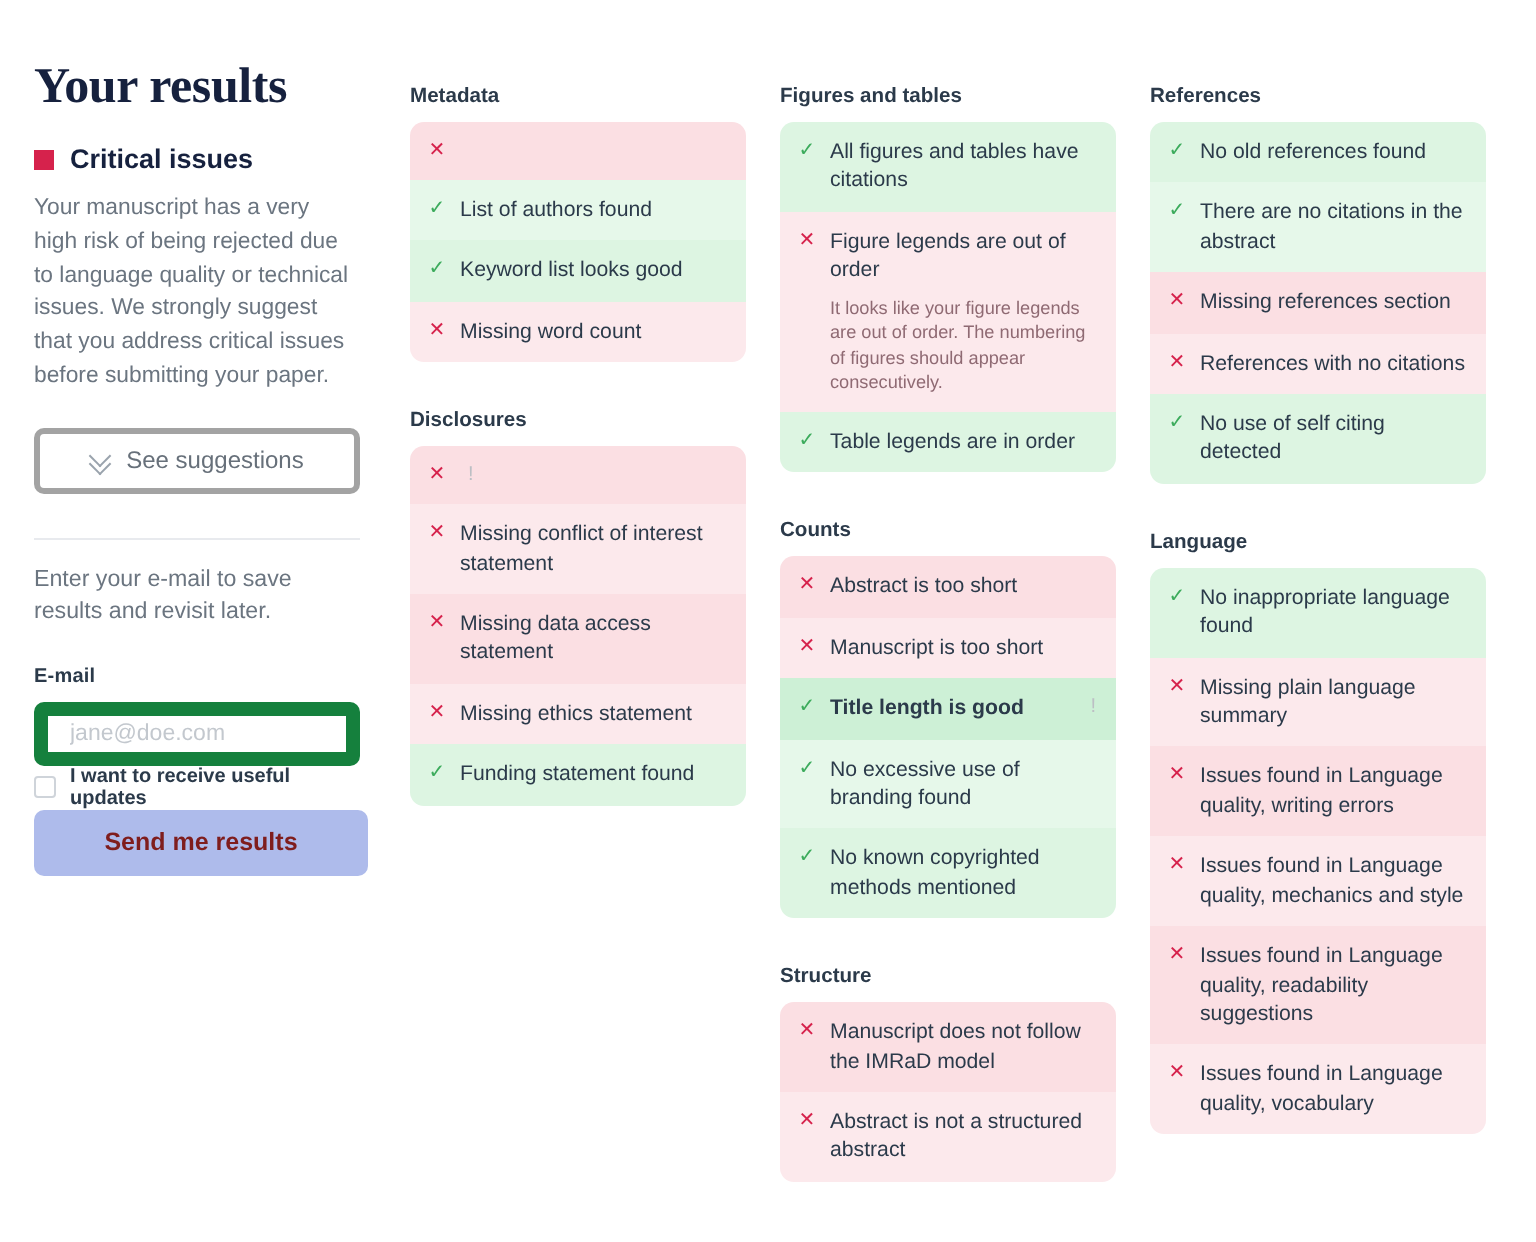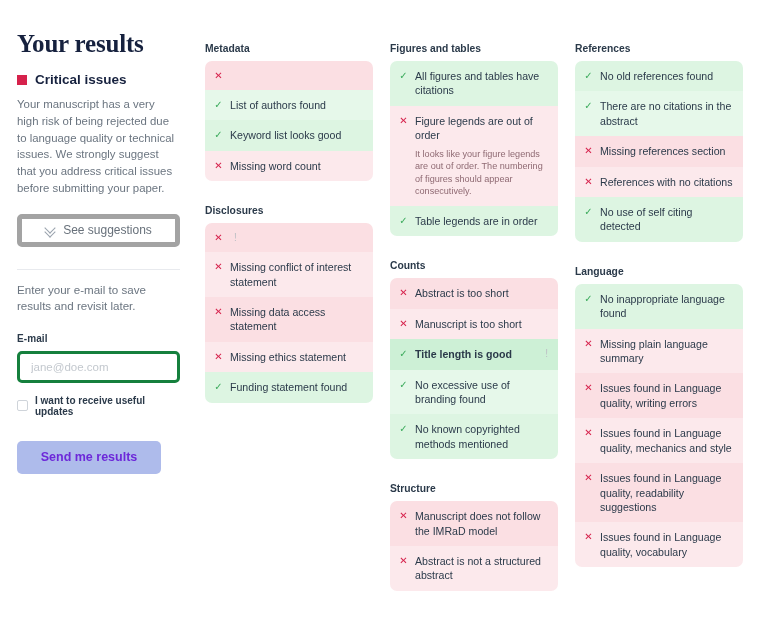--- a/index.html
+++ b/index.html
@@ -66,7 +66,7 @@
     margin-top: 17px;
     width: 163px;
     height: 33px;
-    border: 5px solid #a3a3a3;
+    border: 3px solid #a3a3a3;
     border-radius: 5px;
     background: #ffffff;
     display: flex;

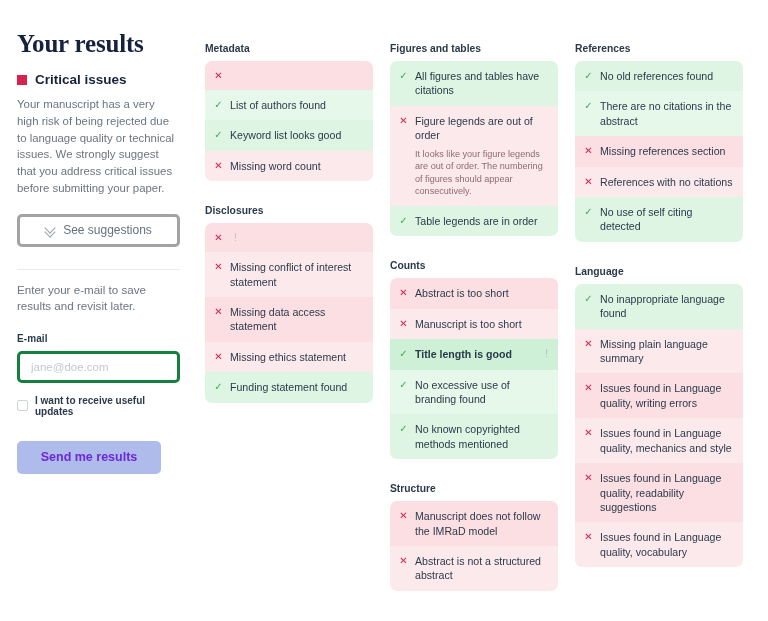--- a/index.html
+++ b/index.html
@@ -125,7 +125,7 @@
     margin-top: 7px;
     width: 163px;
     height: 32px;
-    border: 3px solid #15803d;
+    border: 7px solid #15803d;
     border-radius: 5px;
     padding: 0 11px;
     font-family: "Liberation Sans", sans-serif;

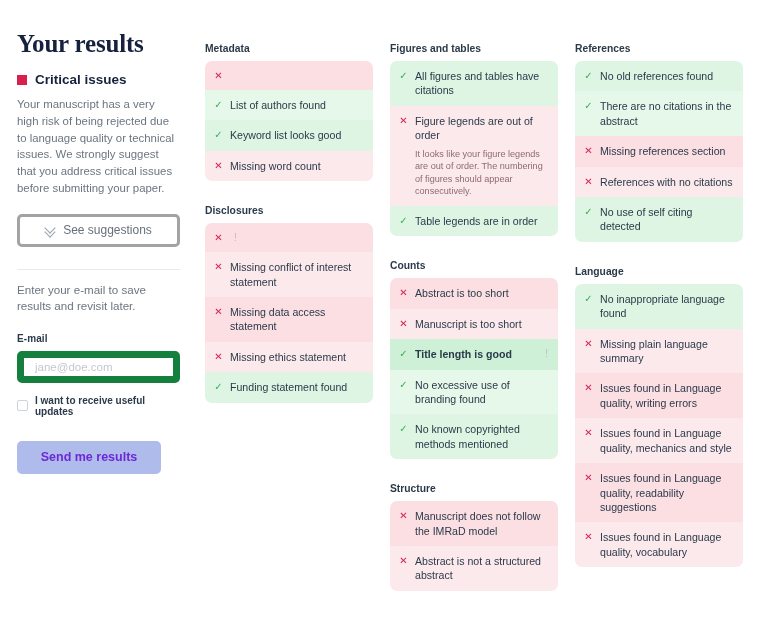--- a/index.html
+++ b/index.html
@@ -137,7 +137,7 @@
   .email-input::placeholder { color: #c3c8ce; }
 
   .checkbox-row {
-    margin-top: 12px;
+    margin-top: 0;
     display: flex;
     align-items: center;
     gap: 7px;

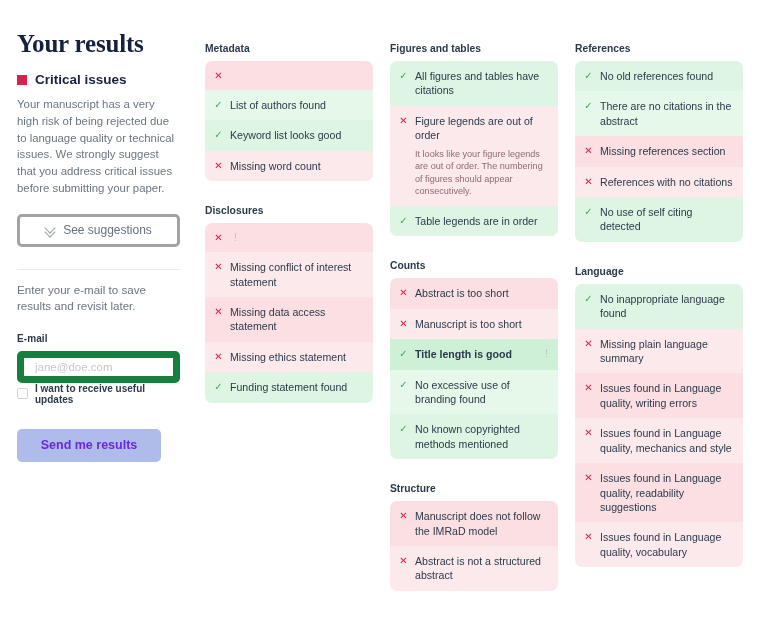--- a/index.html
+++ b/index.html
@@ -158,13 +158,13 @@
   }
 
   .send-btn {
-    margin-top: 24px;
-    width: 144px;
+    margin-top: 0;
+    width: 167px;
     height: 33px;
     border: none;
     border-radius: 5px;
     background: #aebbeb;
-    color: #6d28d9;
+    color: #7f1d1d;
     font-family: "Liberation Sans", sans-serif;
     font-size: 12.5px;
     font-weight: 700;

